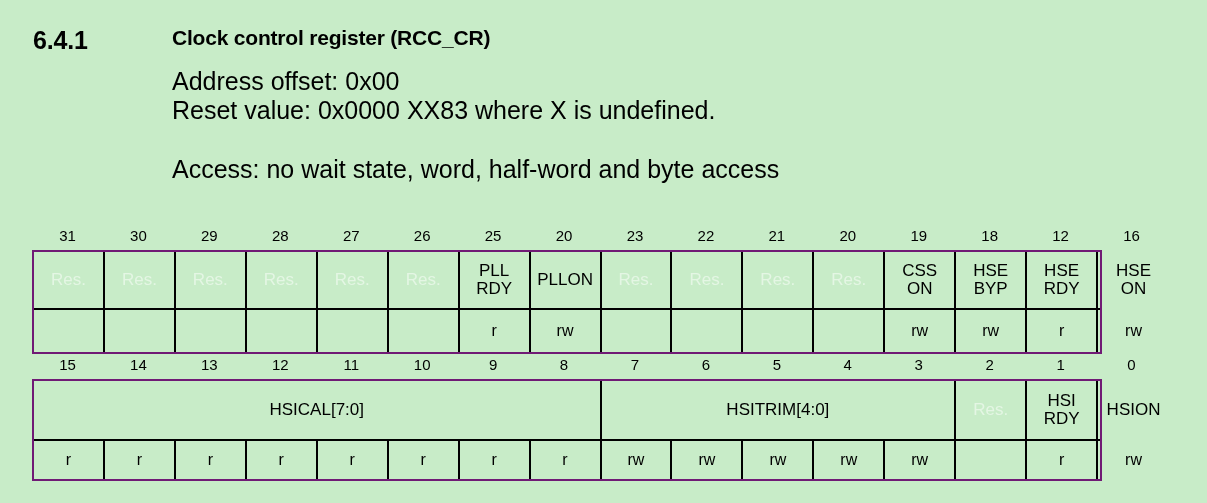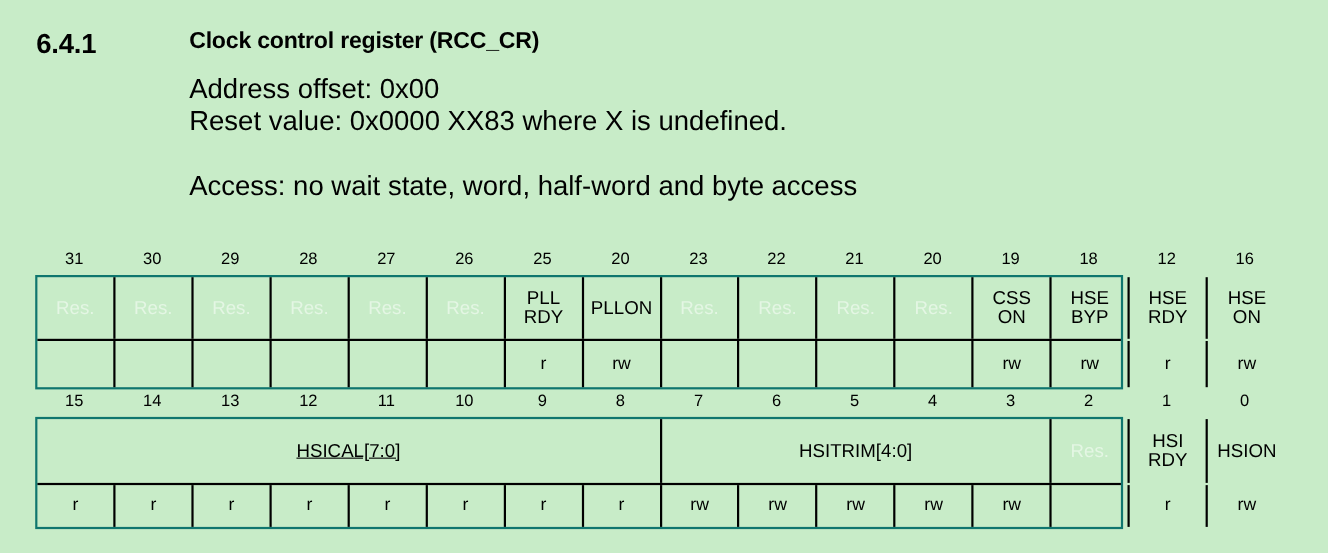--- a/index.html
+++ b/index.html
@@ -76,8 +76,8 @@
   }
 
   .grid {
-    width: 989px;
-    border: 2px solid #0f766e;
+    width: 1070px;
+    border: 2px solid #701a75;
     box-sizing: border-box;
     border-collapse: collapse;
   }

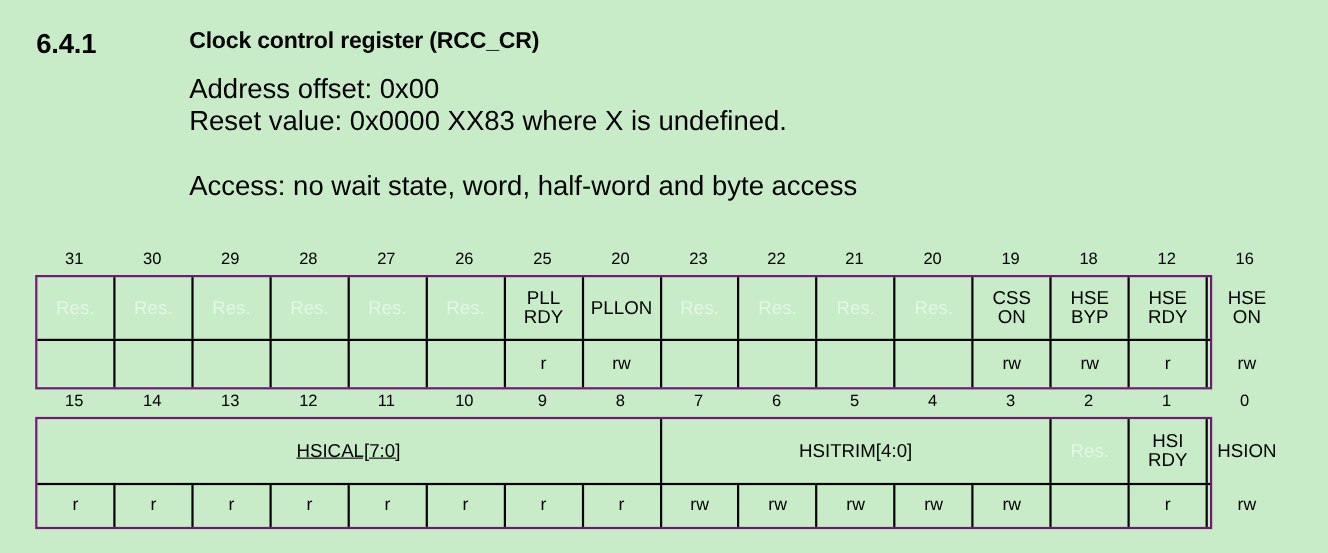--- a/index.html
+++ b/index.html
@@ -104,7 +104,7 @@
   }
   .cell:last-child { border-right: none; }
   .cell.span5 { flex: 0 0 354.6875px; }
-  .cell.span8 { flex: 0 0 567.5px; text-decoration: underline; }
+  .cell.span8 { flex: 0 0 567.5px; }
 
   .cell .lbl {
     display: block;

